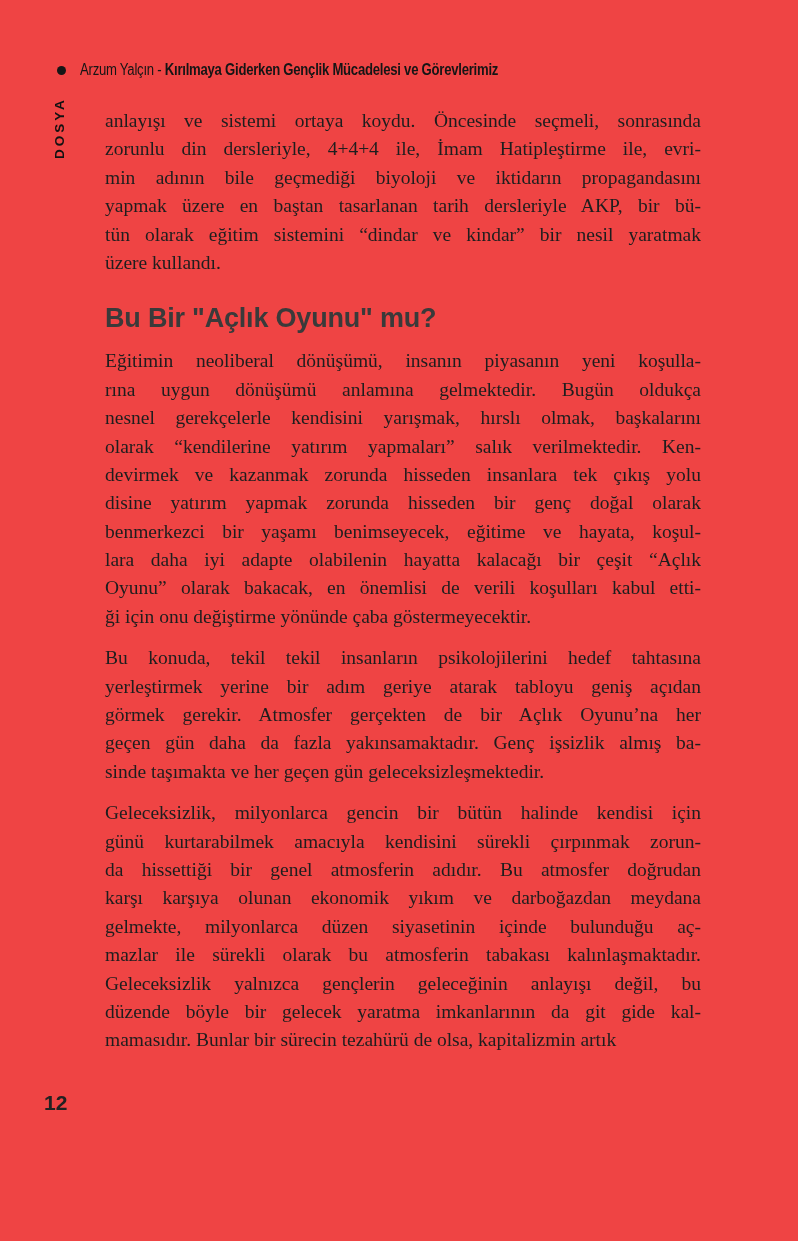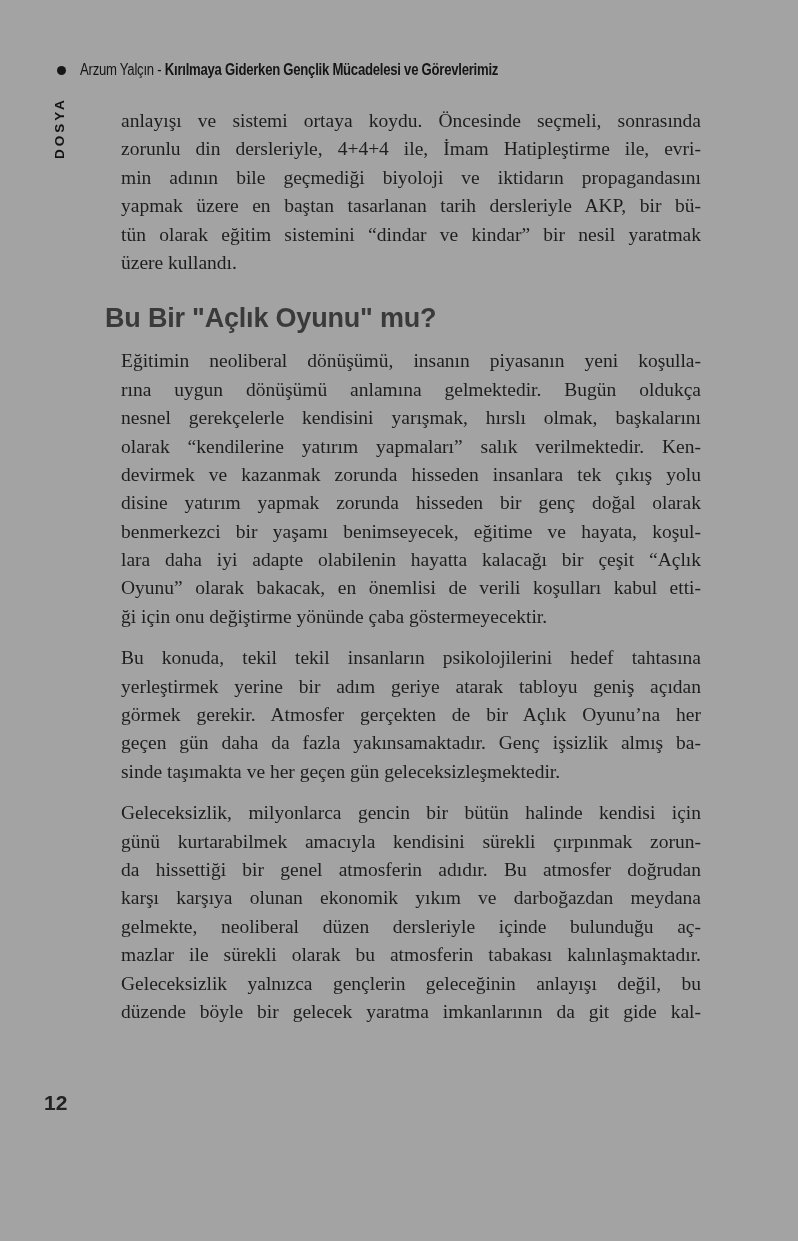--- a/index.html
+++ b/index.html
@@ -11,7 +11,7 @@
     position: relative;
     width: 798px;
     height: 1241px;
-    background: #a3a3a3;
+    background: #ef4444;
     overflow: hidden;
     font-family: "Liberation Serif", "DejaVu Serif", serif;
     color: #1e1e1e;

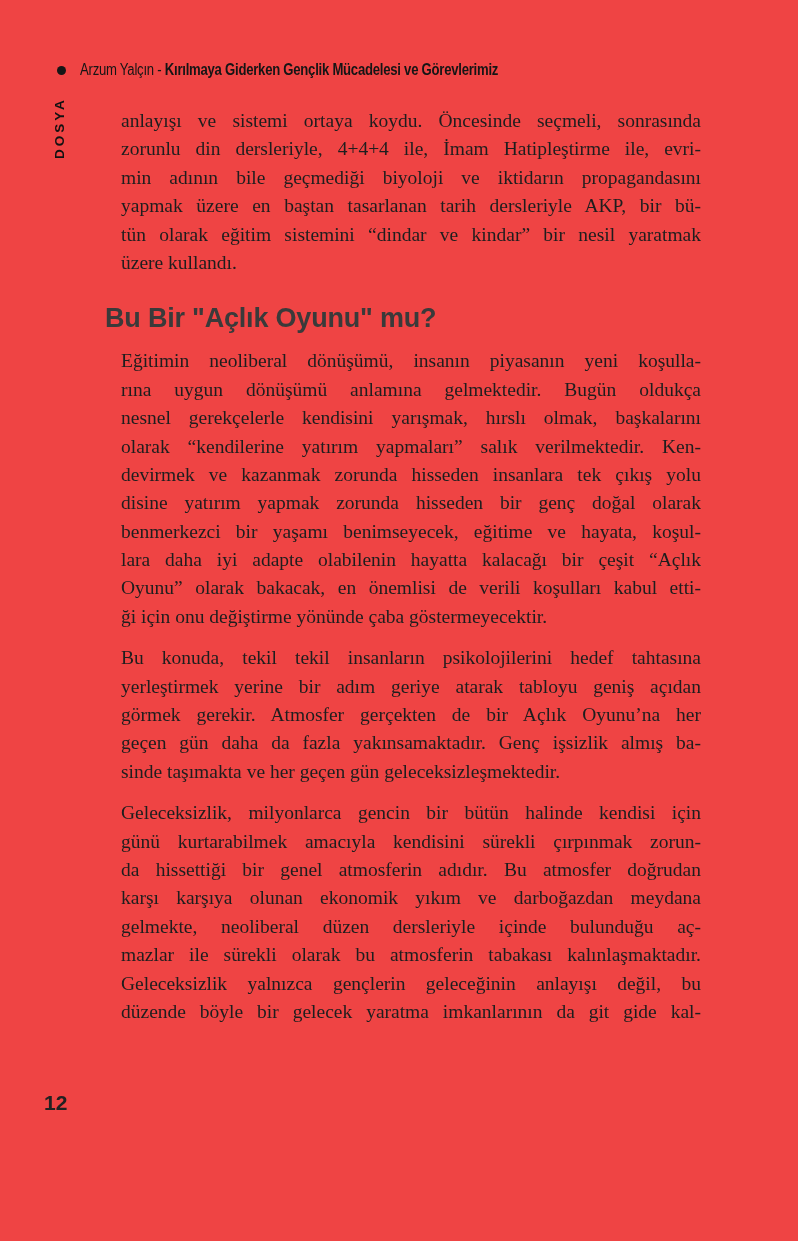--- a/index.html
+++ b/index.html
@@ -69,7 +69,7 @@
     top: 107px;
     width: 596px;
   }
-  .paragraph { margin: 0 0 13px 16px; }
+  .paragraph { margin: 0 0 13px 0; }
   .tline {
     font-size: 19.5px;
     line-height: 28.4px;

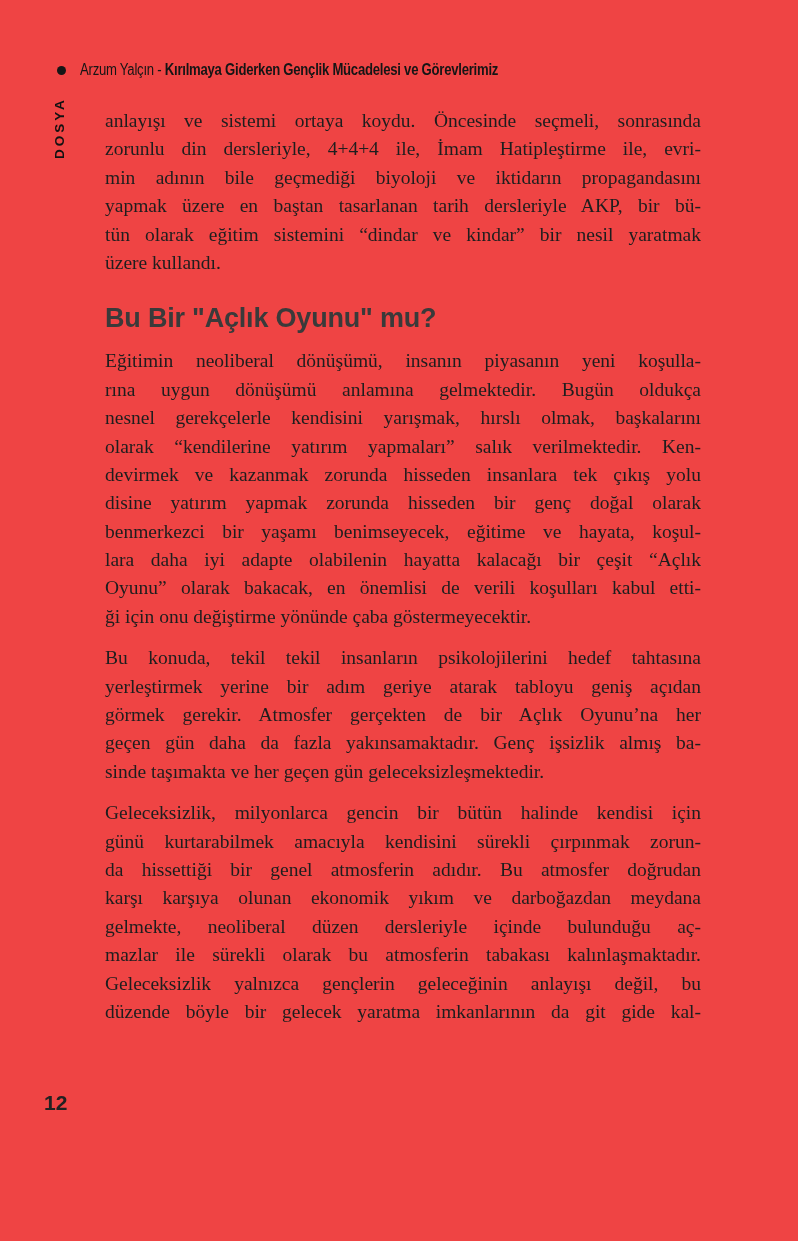--- a/index.html
+++ b/index.html
@@ -155,7 +155,7 @@
         <div class="tline">günü kurtarabilmek amacıyla kendisini sürekli çırpınmak zorun-</div>
         <div class="tline">da hissettiği bir genel atmosferin adıdır. Bu atmosfer doğrudan</div>
         <div class="tline">karşı karşıya olunan ekonomik yıkım ve darboğazdan meydana</div>
-        <div class="tline">gelmekte, neoliberal düzen dersleriyle içinde bulunduğu aç-</div>
+        <div class="tline">gelmekte, milyonlarca düzen siyasetinin içinde bulunduğu aç-</div>
         <div class="tline">mazlar ile sürekli olarak bu atmosferin tabakası kalınlaşmaktadır.</div>
         <div class="tline">Geleceksizlik yalnızca gençlerin geleceğinin anlayışı değil, bu</div>
         <div class="tline">düzende böyle bir gelecek yaratma imkanlarının da git gide kal-</div>

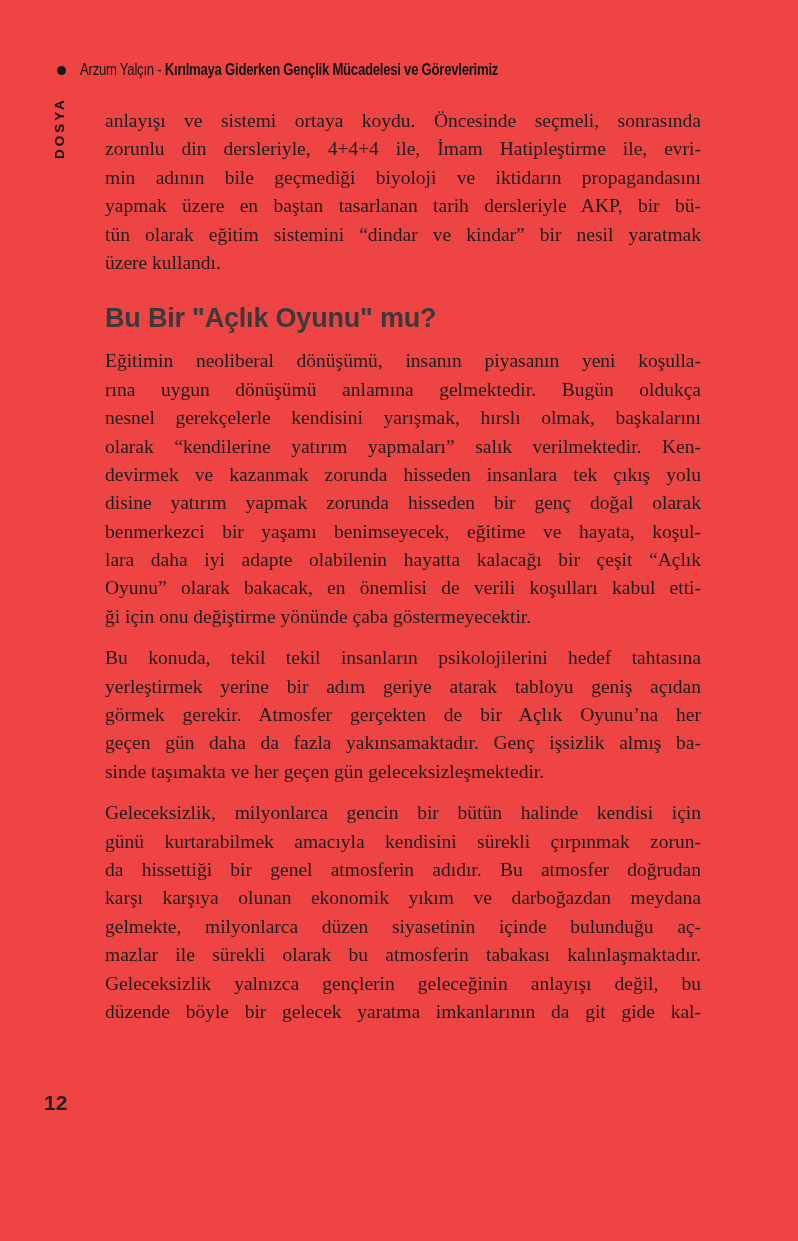--- a/index.html
+++ b/index.html
@@ -159,6 +159,7 @@
         <div class="tline">mazlar ile sürekli olarak bu atmosferin tabakası kalınlaşmaktadır.</div>
         <div class="tline">Geleceksizlik yalnızca gençlerin geleceğinin anlayışı değil, bu</div>
         <div class="tline">düzende böyle bir gelecek yaratma imkanlarının da git gide kal-</div>
+        <div class="tline tline-last">mamasıdır. Bunlar bir sürecin tezahürü de olsa, kapitalizmin artık</div>
       </div>
 
   </div>

